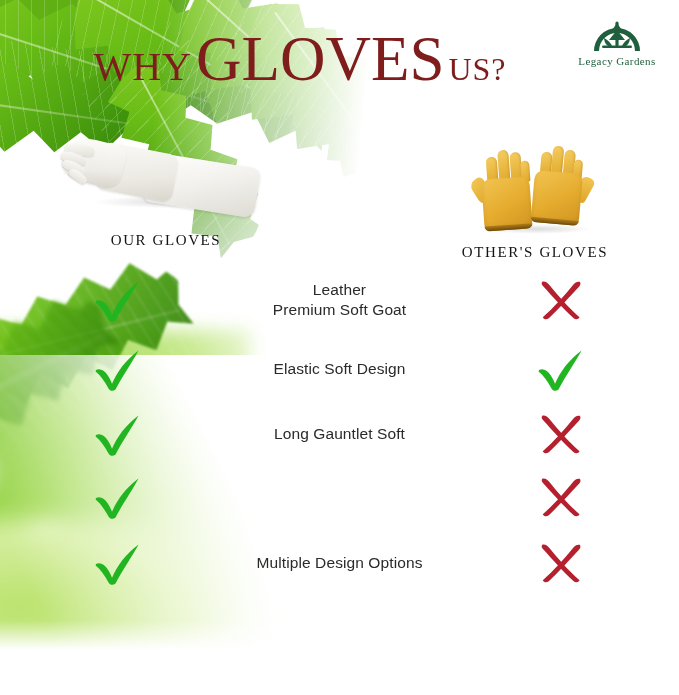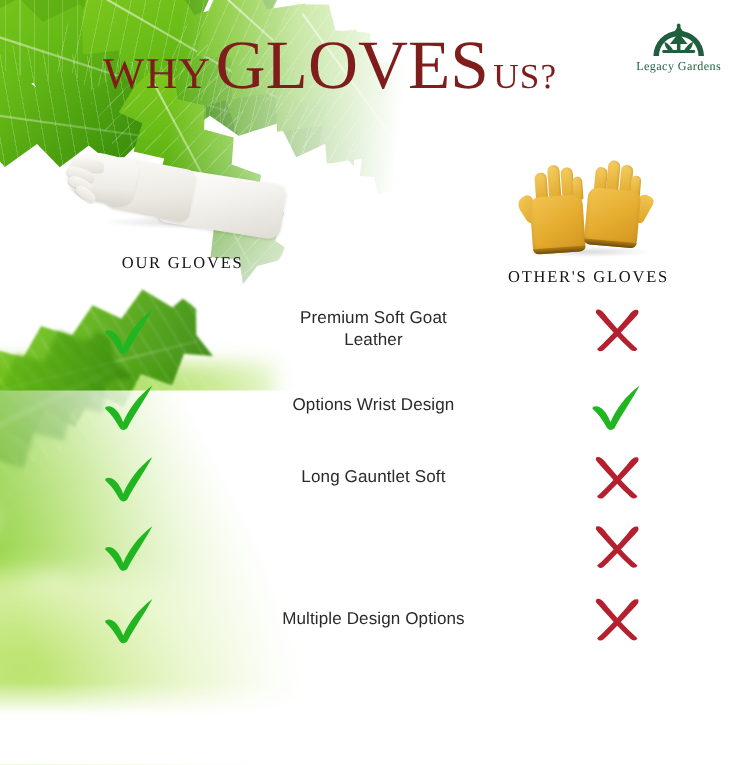--- a/index.html
+++ b/index.html
@@ -315,8 +315,8 @@
           </svg>
         </div>
         <div class="cell-feat">
+          <span class="feat-line">Leather</span>
           <span class="feat-line">Premium Soft Goat</span>
-          <span class="feat-line">Leather</span>
         </div>
         <div class="cell-mark-right">
           <svg width="48" height="44" viewBox="0 0 48 44">

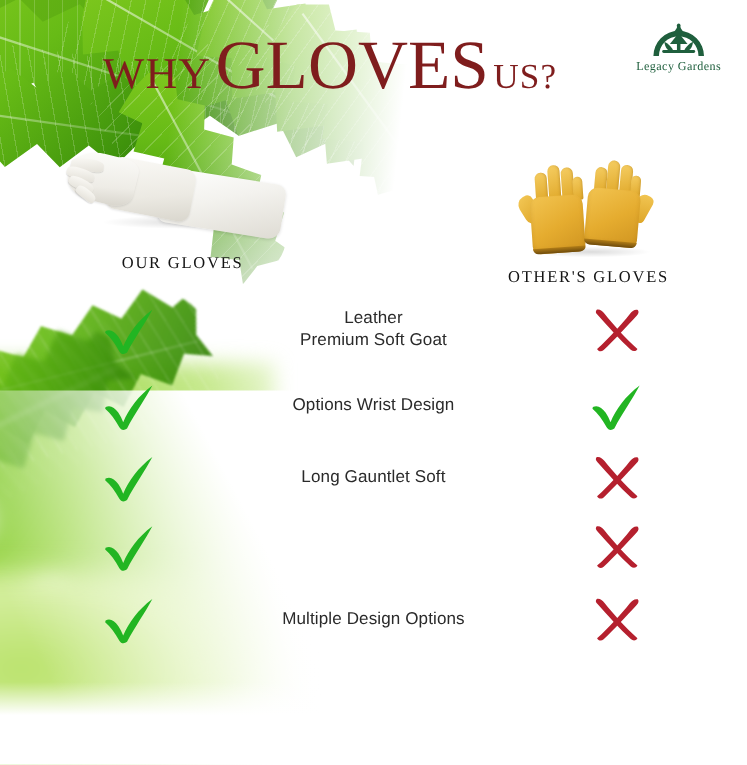--- a/index.html
+++ b/index.html
@@ -332,7 +332,7 @@
           </svg>
         </div>
         <div class="cell-feat">
-          <span class="feat-line">Options Wrist Design</span>
+          <span class="feat-line">Elastic Soft Design</span>
         </div>
         <div class="cell-mark-right">
           <svg width="52" height="46" viewBox="0 0 52 46">

